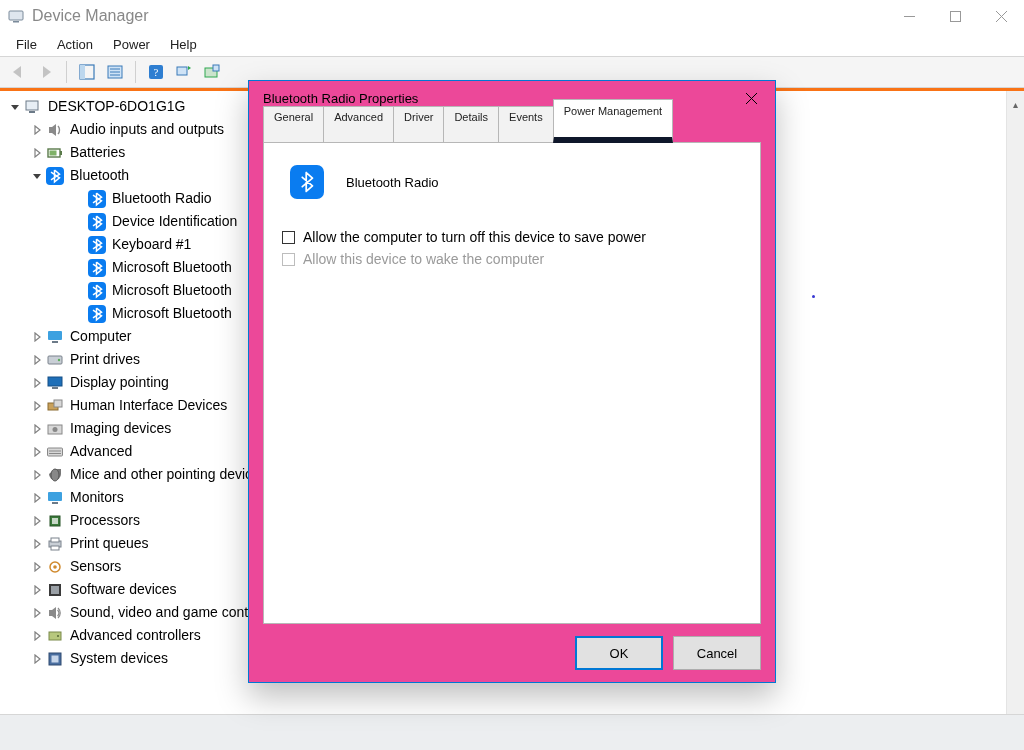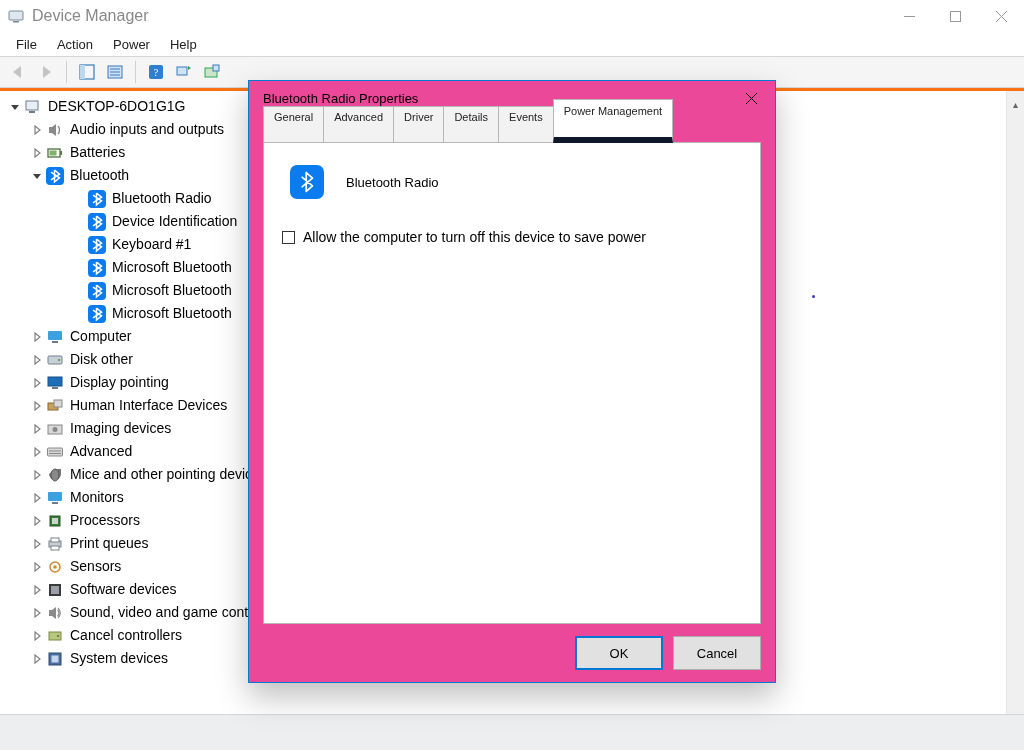--- a/index.html
+++ b/index.html
@@ -684,6 +684,10 @@
         <span class="checkbox"></span>
         <span>Allow the computer to turn off this device to save power</span>
       </div>
+      <div class="checkrow disabled">
+        <span class="checkbox"></span>
+        <span>Allow this device to wake the computer</span>
+      </div>
     </div>
     <div class="dlg-buttons">
       <div class="btn default">OK</div>

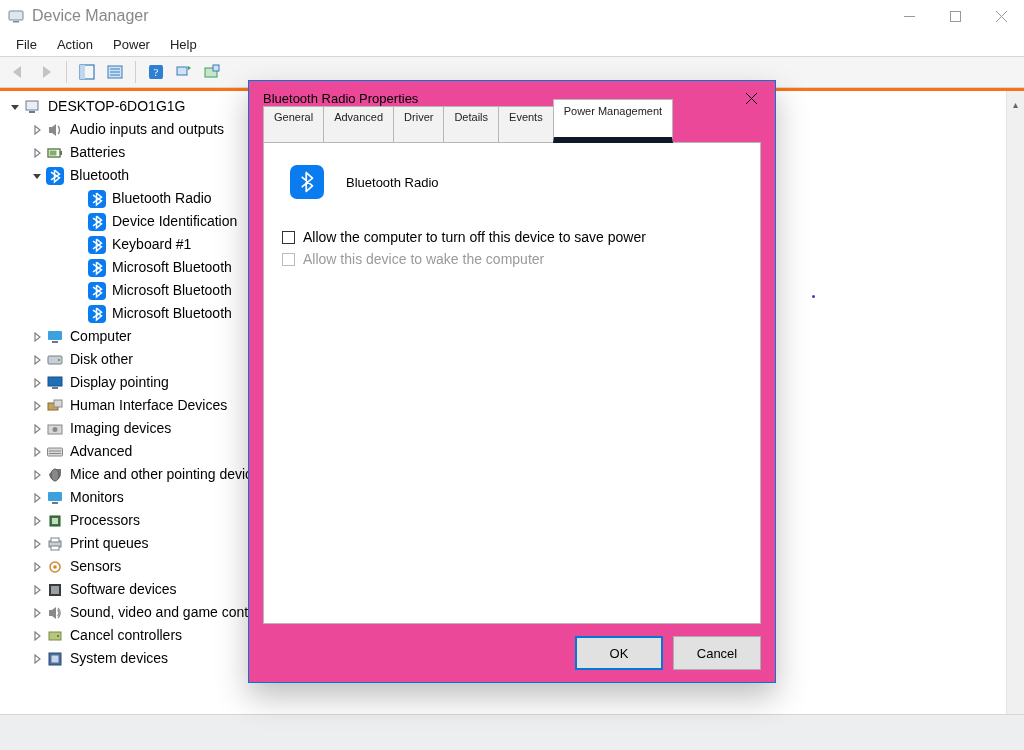--- a/index.html
+++ b/index.html
@@ -456,7 +456,7 @@
             <circle cx="13" cy="9" r="1.2" fill="#5cae5c"></circle>
           </svg>
         </span>
-        <span>Disk other</span>
+        <span>Print drives</span>
       </div>
       <div class="node depth1">
         <span class="expander">

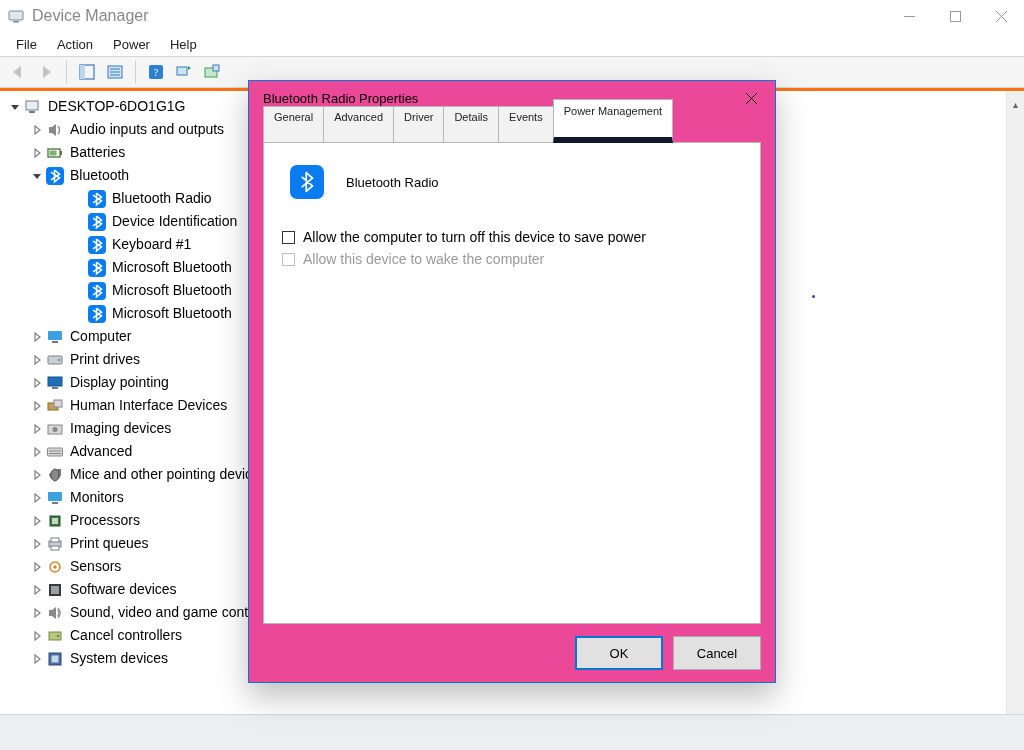--- a/index.html
+++ b/index.html
@@ -626,7 +626,7 @@
             <circle cx="12" cy="9" r="1" fill="#556633"></circle>
           </svg>
         </span>
-        <span>Cancel controllers</span>
+        <span>Advanced controllers</span>
       </div>
       <div class="node depth1">
         <span class="expander">

